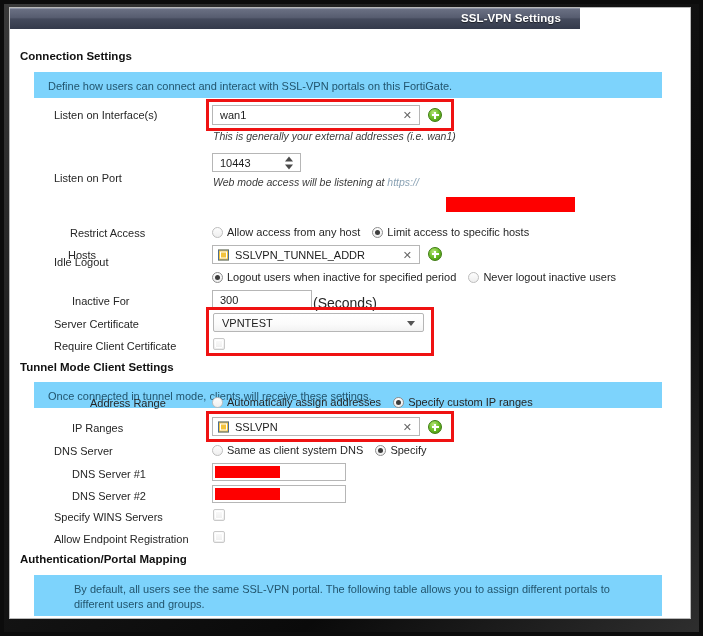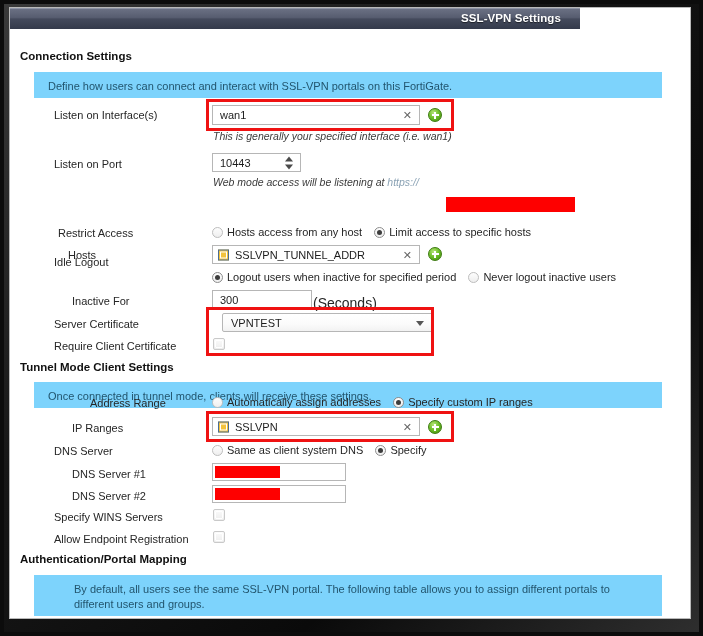--- a/index.html
+++ b/index.html
@@ -314,7 +314,7 @@
 
     <div class="hl" style="left:196px; top:70px; width:248px; height:32px;"></div>
 
-    <div class="hint" style="left:203px; top:101px;">This is generally your specified interface (i.e. wan1)</div>
+    <div class="hint" style="left:203px; top:101px;">This is generally your external addresses (i.e. wan1)</div>
 
     <div class="fld-label" style="left:24px; top:129px;">Listen on Port</div>
 

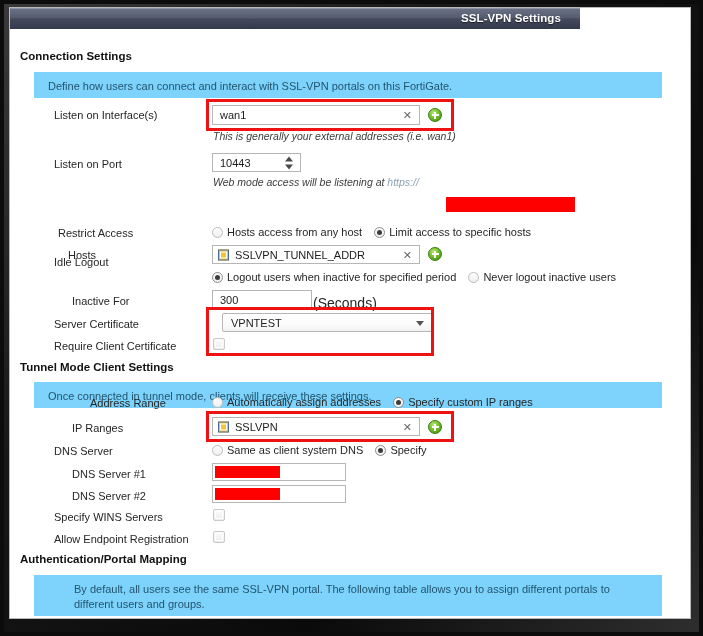--- a/index.html
+++ b/index.html
@@ -316,7 +316,7 @@
 
     <div class="hint" style="left:203px; top:101px;">This is generally your external addresses (i.e. wan1)</div>
 
-    <div class="fld-label" style="left:24px; top:129px;">Listen on Port</div>
+    <div class="fld-label" style="left:24px; top:143px;">Listen on Port</div>
 
     <div class="tbox" style="left:202px; top:124px; width:89px; height:19px;">
       <span class="val">10443</span>

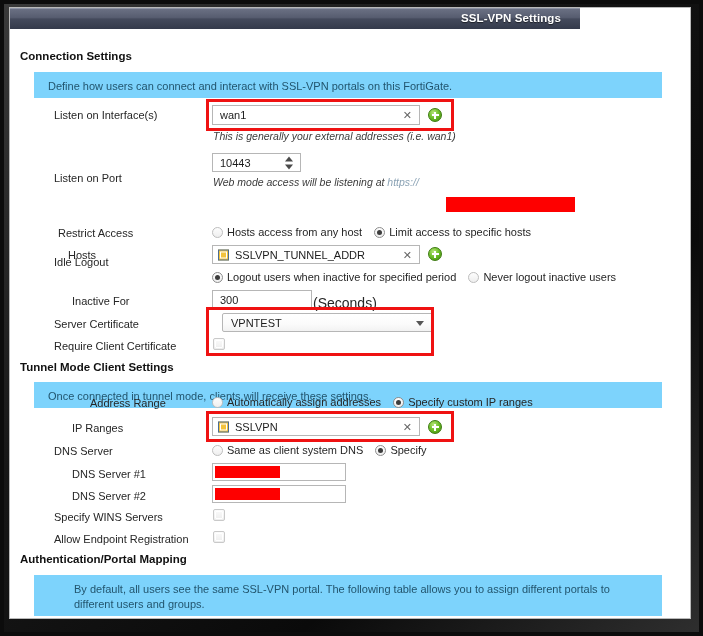--- a/index.html
+++ b/index.html
@@ -329,7 +329,7 @@
     <div class="hint" style="left:203px; top:147px;"><span>Web mode access will be listening at </span><span class="url-scheme">https://</span></div>
     <div class="redact" style="left:436px; top:168px; width:129px; height:15px;"></div>
 
-    <div class="fld-label" style="left:28px; top:198px;">Restrict Access</div>
+    <div class="fld-label" style="left:40px; top:198px;">Restrict Access</div>
 
     <div class="radio-row" style="left:202px; top:196px;">
       <span class="radio-item">

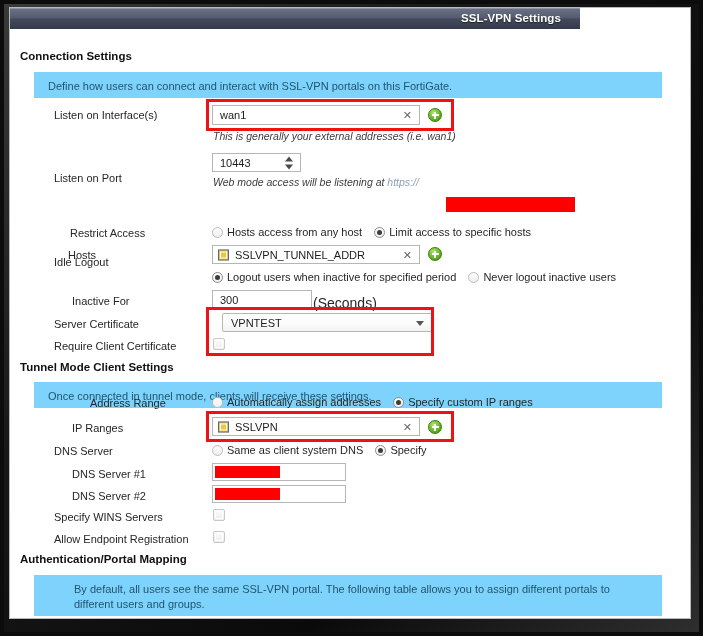--- a/index.html
+++ b/index.html
@@ -333,7 +333,7 @@
 
     <div class="radio-row" style="left:202px; top:196px;">
       <span class="radio-item">
-        <span class="rdo"></span><span>Hosts access from any host</span>
+        <span class="rdo"></span><span>Allow access from any host</span>
       </span>
       <span class="radio-item">
         <span class="rdo on"></span><span>Limit access to specific hosts</span>

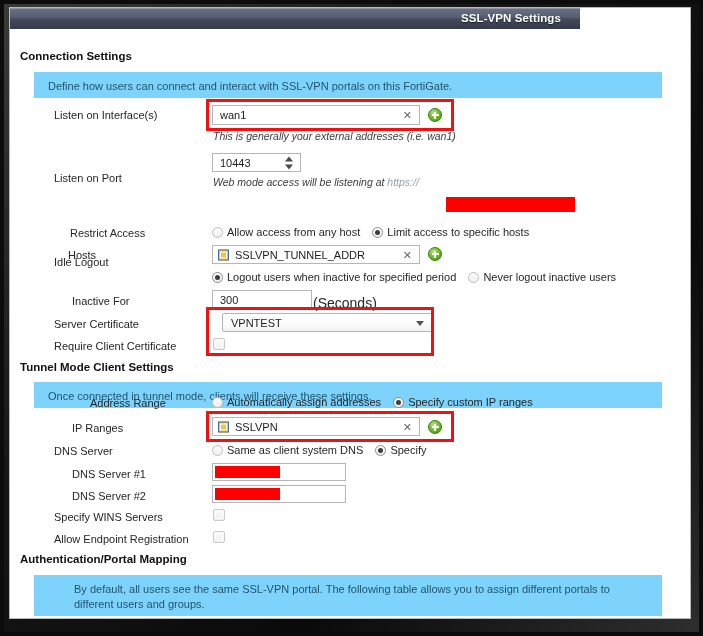--- a/index.html
+++ b/index.html
@@ -369,7 +369,7 @@
 
     <div class="fld-label" style="left:24px; top:289px;">Server Certificate</div>
 
-    <div class="sel" style="left:203px; top:284px; width:211px; height:19px;margin-left:9px;">
+    <div class="sel" style="left:203px; top:284px; width:211px; height:19px;">
       <span class="val">VPNTEST</span>
       <span class="caret"></span>
     </div>

